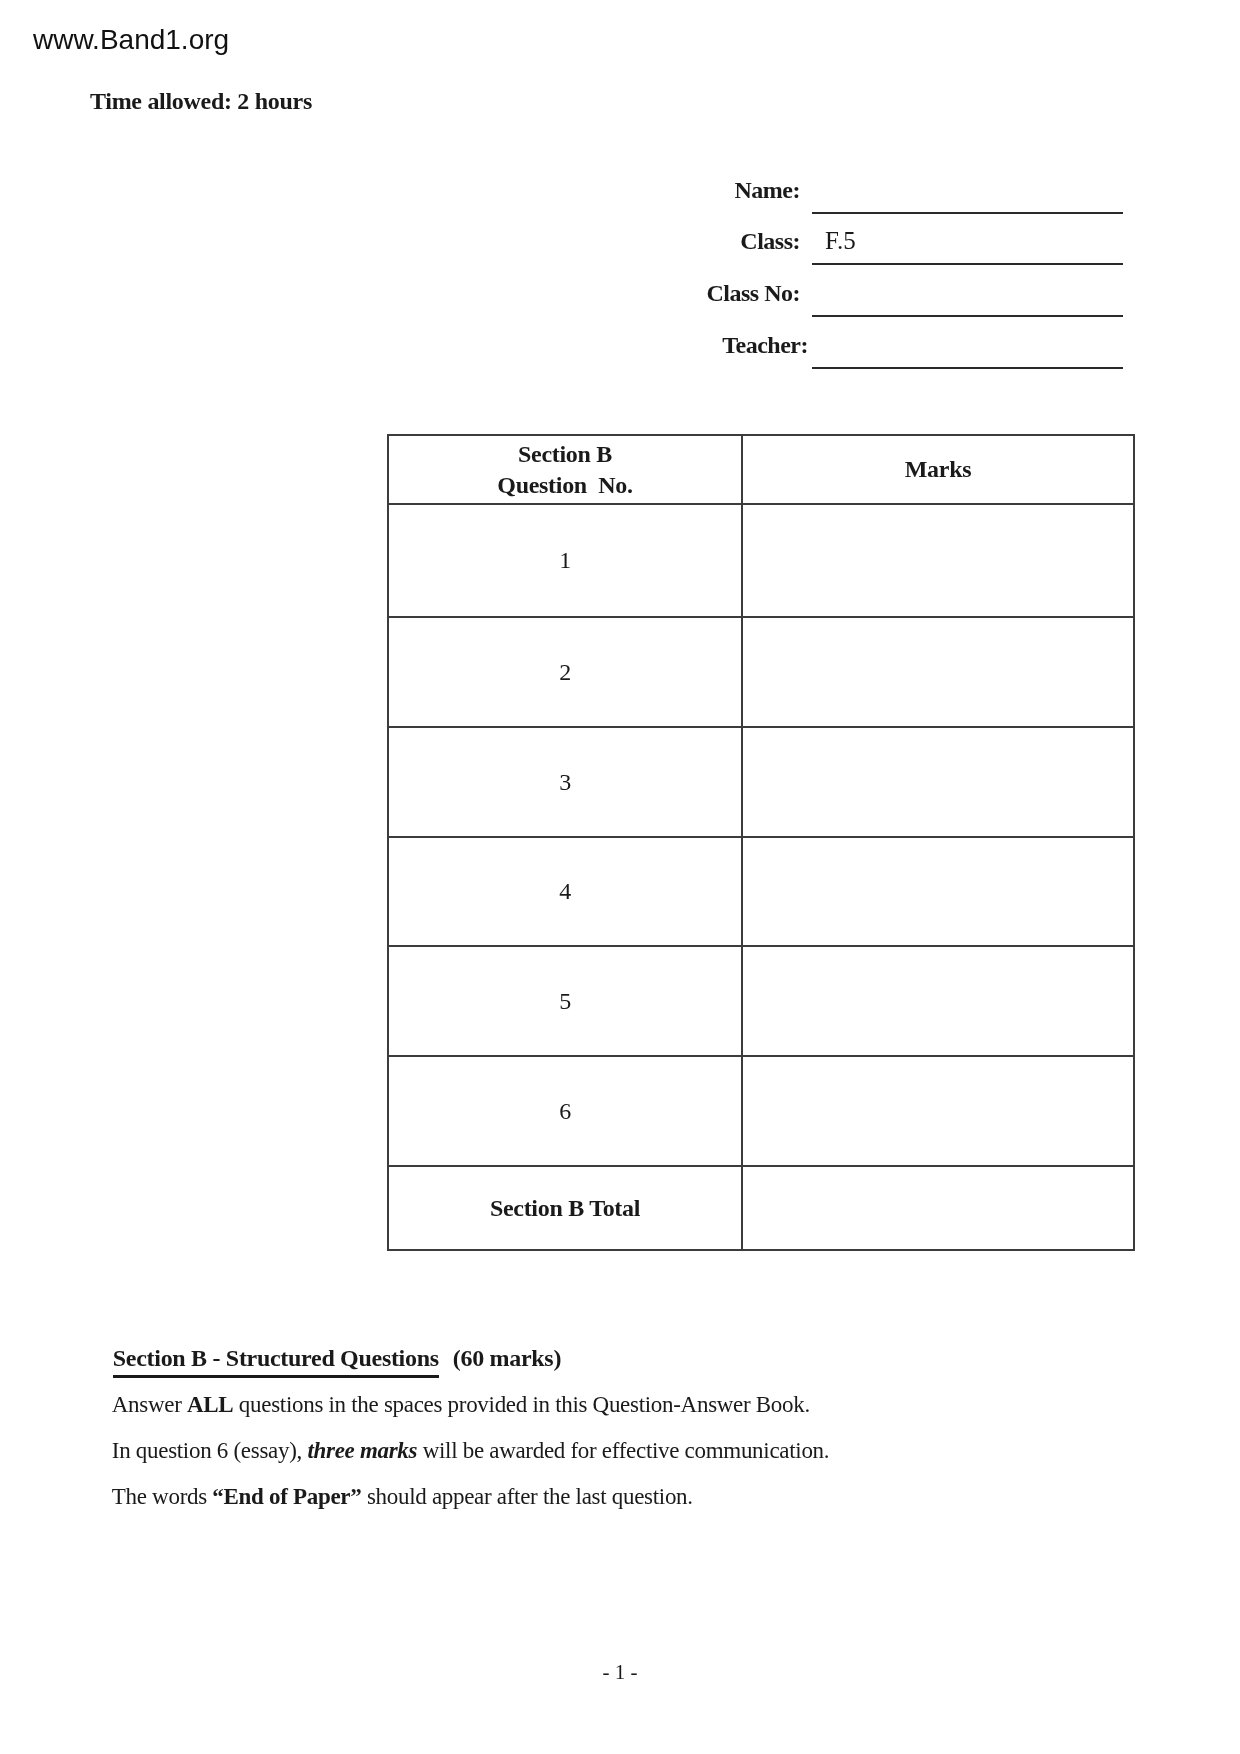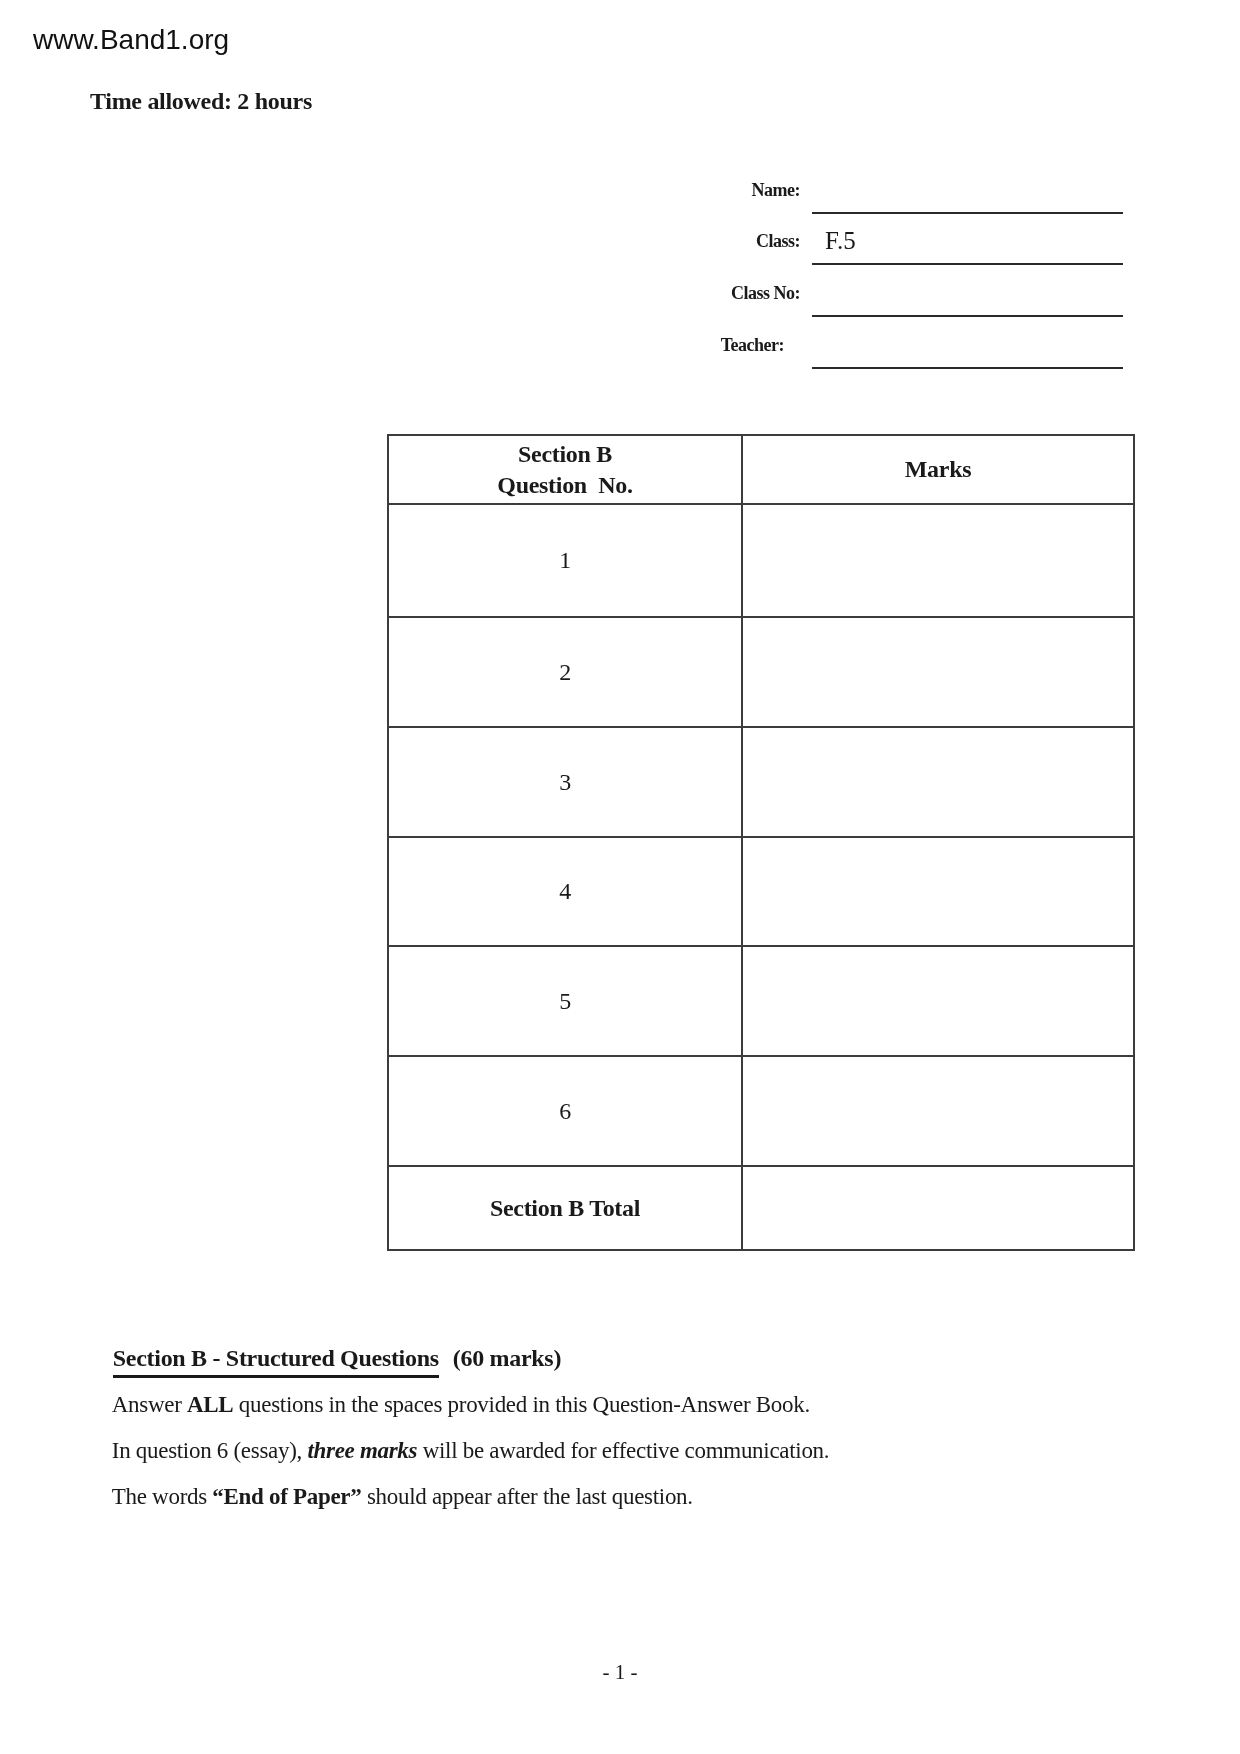--- a/index.html
+++ b/index.html
@@ -31,7 +31,7 @@
     position: absolute;
     width: 300px;
     text-align: right;
-    font-size: 18px;
+    font-size: 24px;
     font-weight: bold;
     line-height: 28px;
     letter-spacing: -0.5px;

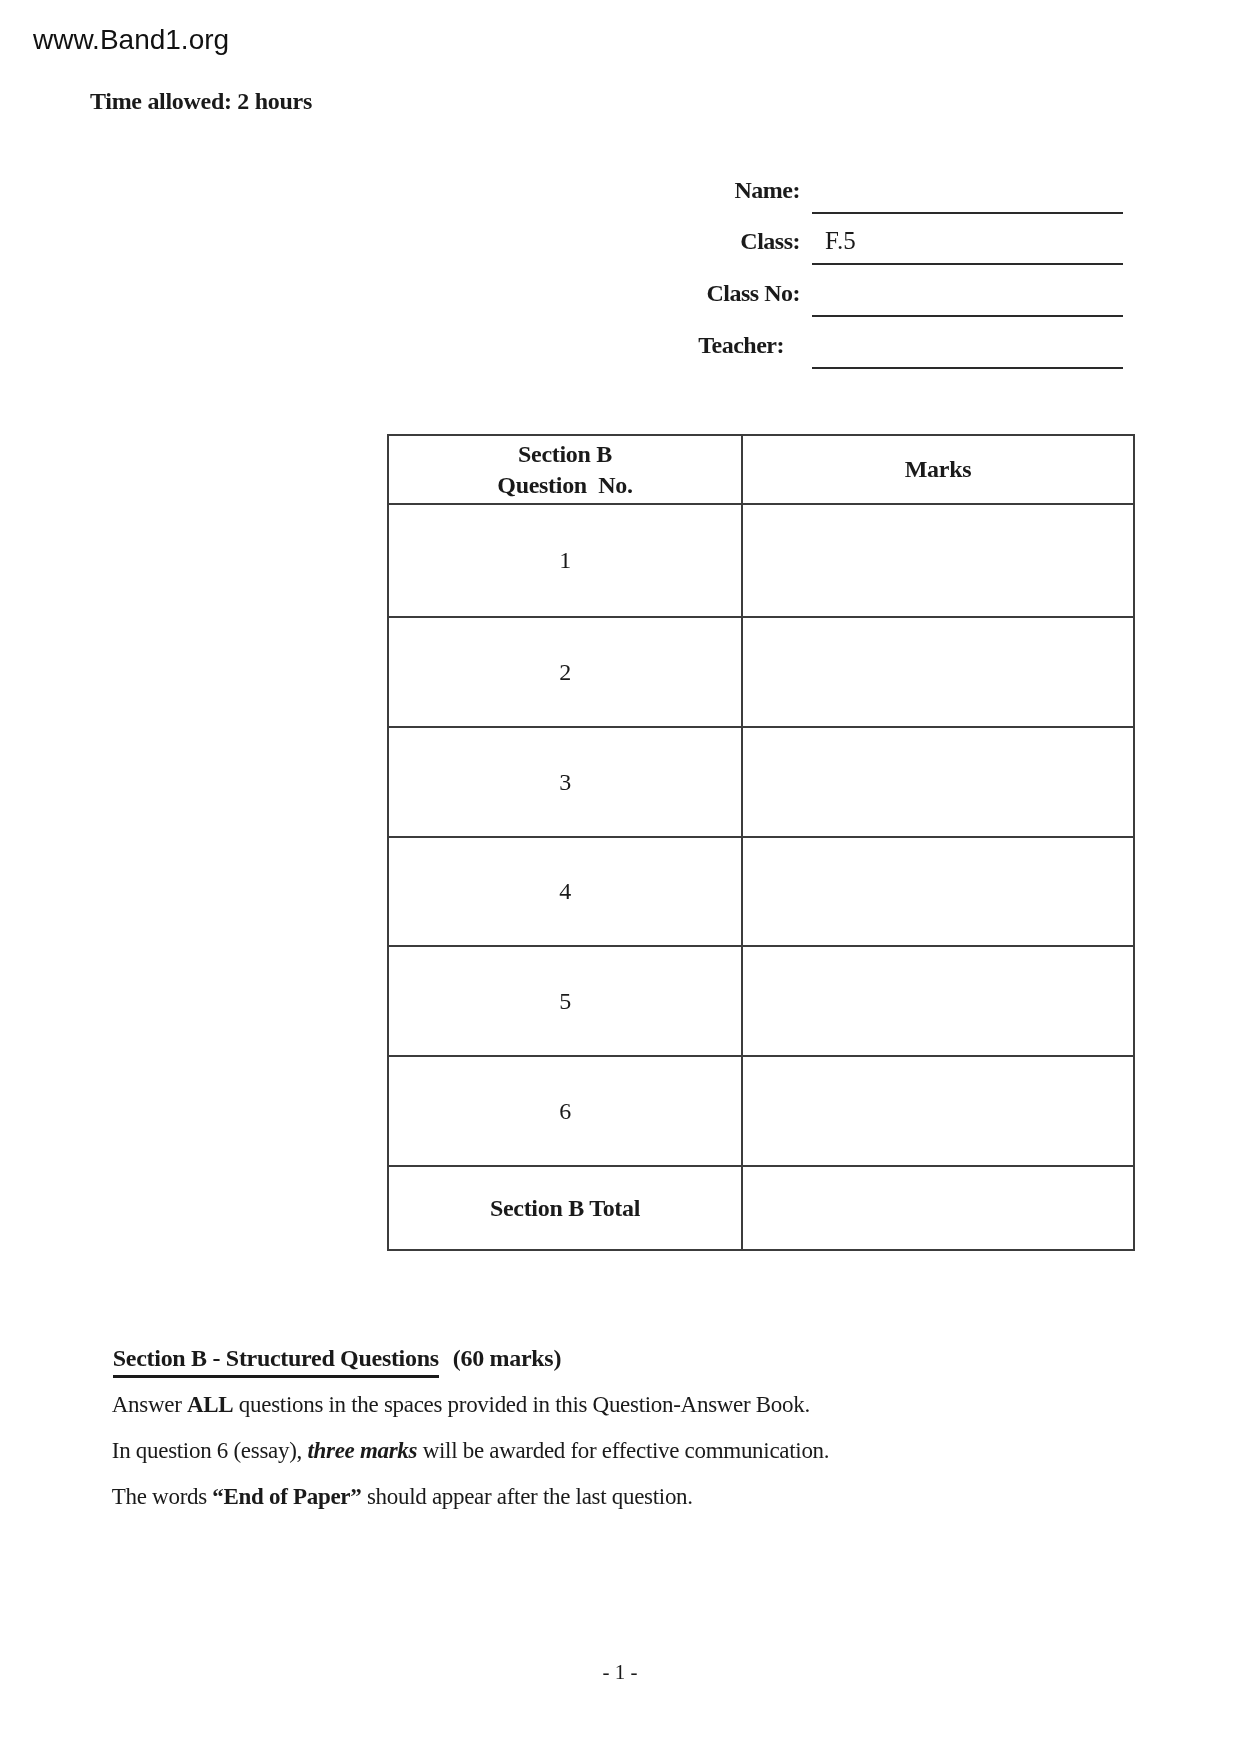--- a/index.html
+++ b/index.html
@@ -134,7 +134,7 @@
     <div class="form-line" style="top:315px;"></div>
     <div class="form-value" style="top:279px;"></div>
 
-    <div class="form-label" style="left:484px; top:331px;">Teacher:</div>
+    <div class="form-label" style="left:508px; top:331px;">Teacher:</div>
     <div class="form-line" style="top:367px;"></div>
     <div class="form-value" style="top:331px;"></div>
   </div>

